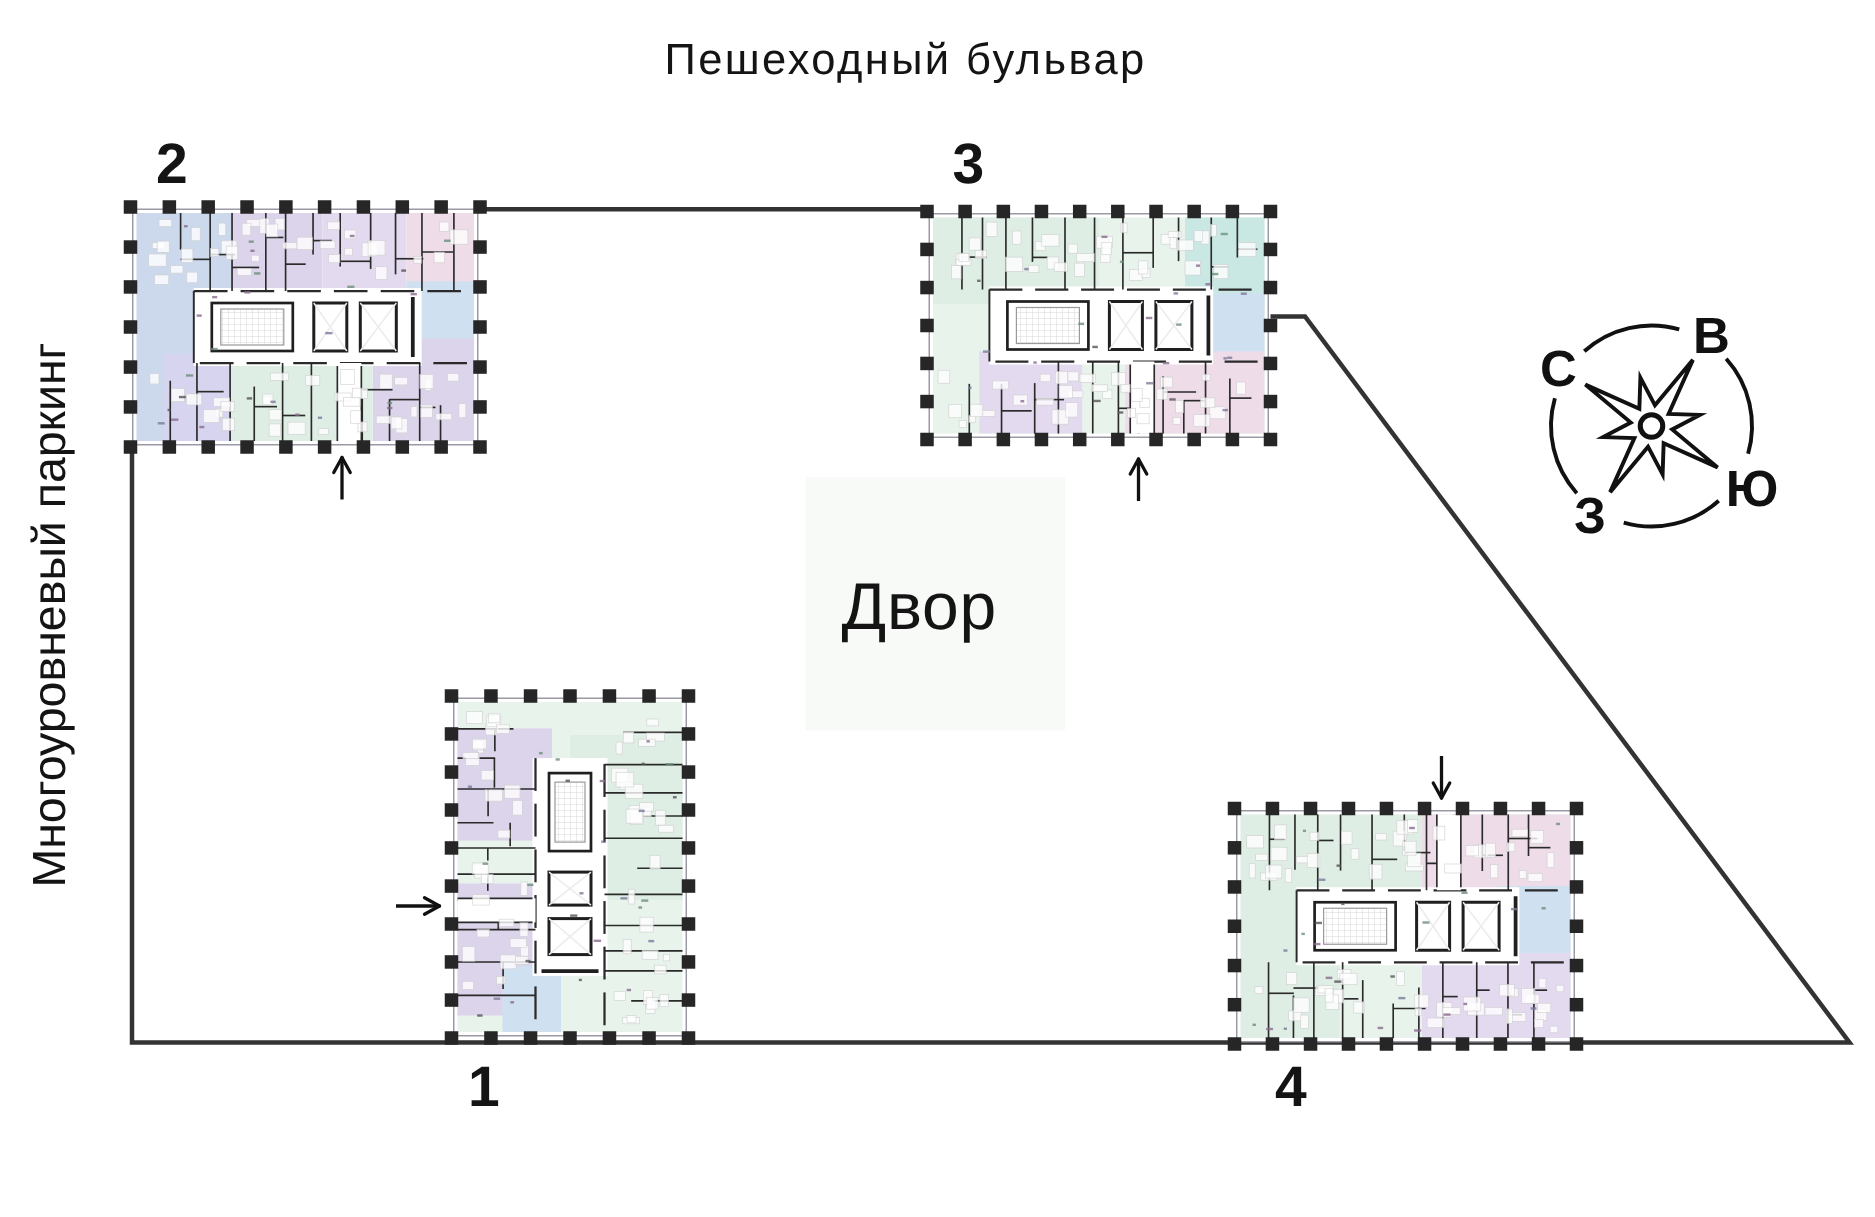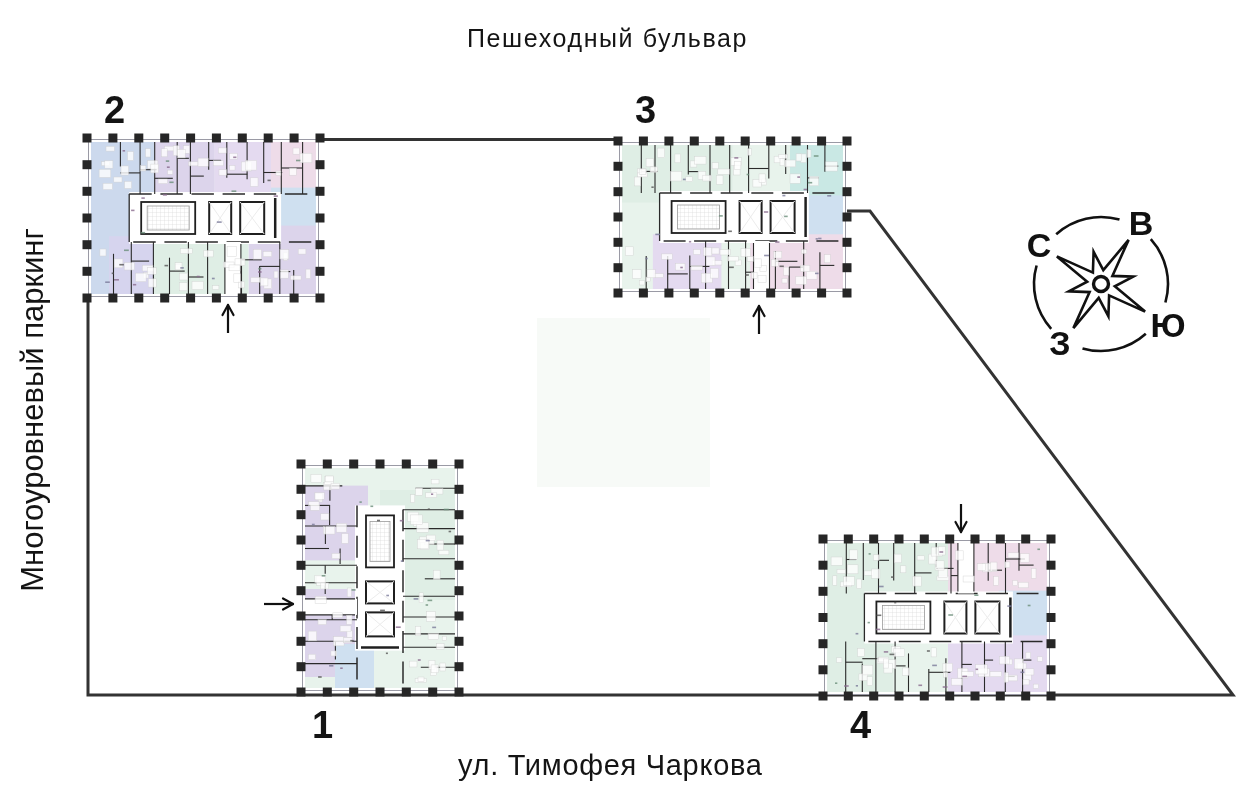--- a/index.html
+++ b/index.html
@@ -802,7 +802,7 @@
 <text x="1060" y="355" font-size="34" font-weight="bold" text-anchor="middle" fill="#111">З</text>
 <text x="1168" y="337" font-size="34" font-weight="bold" text-anchor="middle" fill="#111">Ю</text>
 </svg>
-<div class="abs" style="left:467px;top:24px;font-size:25px;letter-spacing:1.6px">Пешеходный бульвар</div>
+<div class="abs" style="left:443px;top:24px;font-size:29px;letter-spacing:1.6px">Пешеходный бульвар</div>
 <div class="abs" style="left:458px;top:749px;font-size:29px;letter-spacing:0.7px">ул. Тимофея Чаркова</div>
 <div class="abs" style="left:33px;top:410px;font-size:31px;transform:translate(-50%,-50%) rotate(-90deg);transform-origin:center">Многоуровневый паркинг</div>
 <div class="abs" style="left:104px;top:89px;font-size:38px;font-weight:bold">2</div>

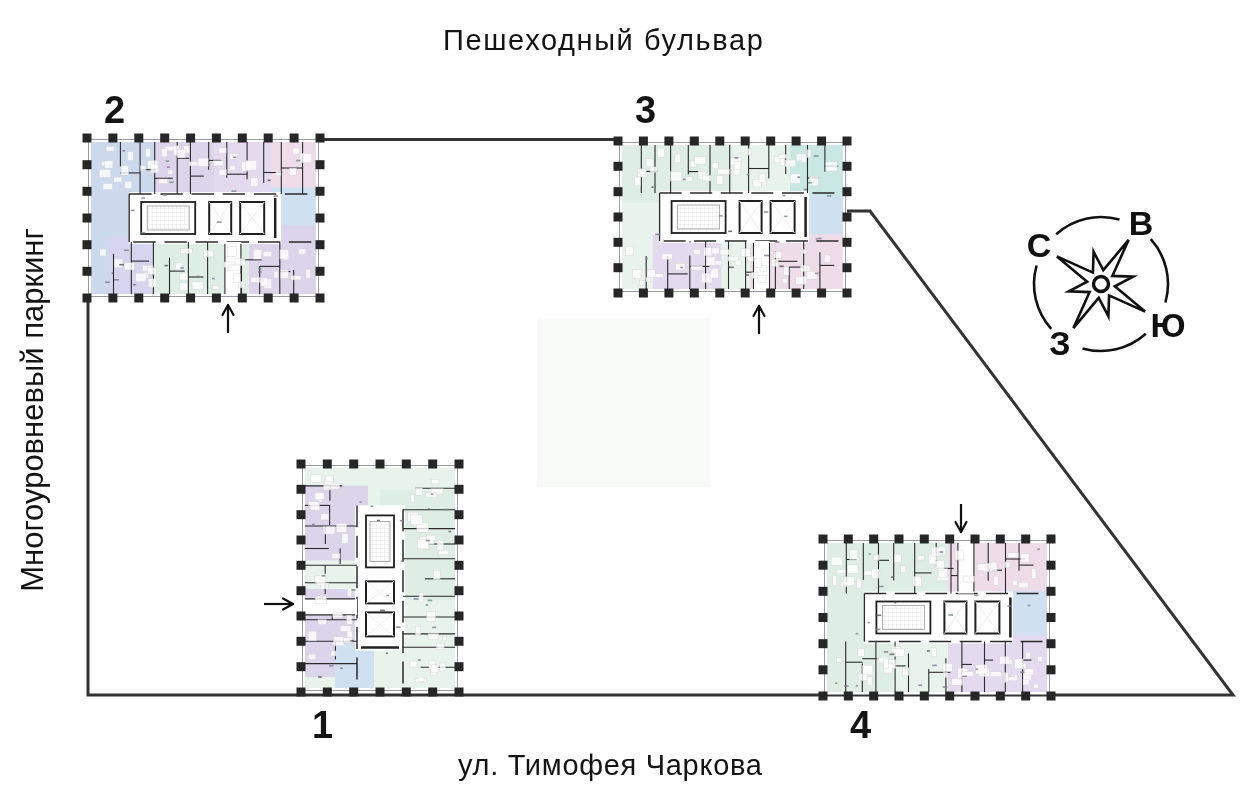--- a/index.html
+++ b/index.html
@@ -803,6 +803,7 @@
 <text x="1168" y="337" font-size="34" font-weight="bold" text-anchor="middle" fill="#111">Ю</text>
 </svg>
 <div class="abs" style="left:443px;top:24px;font-size:29px;letter-spacing:1.6px">Пешеходный бульвар</div>
+<div class="abs" style="left:561px;top:380px;font-size:44px;letter-spacing:0.5px">Двор</div>
 <div class="abs" style="left:458px;top:749px;font-size:29px;letter-spacing:0.7px">ул. Тимофея Чаркова</div>
 <div class="abs" style="left:33px;top:410px;font-size:31px;transform:translate(-50%,-50%) rotate(-90deg);transform-origin:center">Многоуровневый паркинг</div>
 <div class="abs" style="left:104px;top:89px;font-size:38px;font-weight:bold">2</div>

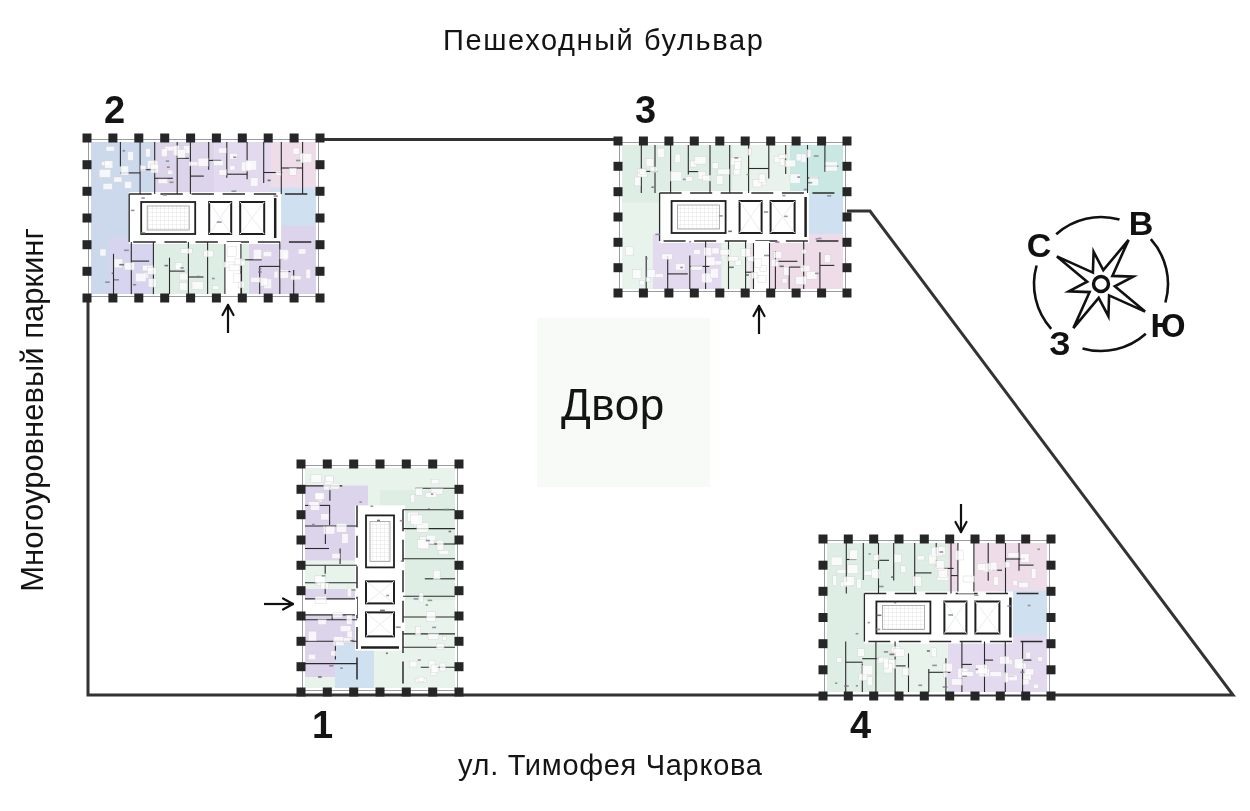--- a/index.html
+++ b/index.html
@@ -804,7 +804,6 @@
 </svg>
 <div class="abs" style="left:443px;top:24px;font-size:29px;letter-spacing:1.6px">Пешеходный бульвар</div>
 <div class="abs" style="left:561px;top:380px;font-size:44px;letter-spacing:0.5px">Двор</div>
-<div class="abs" style="left:458px;top:749px;font-size:29px;letter-spacing:0.7px">ул. Тимофея Чаркова</div>
 <div class="abs" style="left:33px;top:410px;font-size:31px;transform:translate(-50%,-50%) rotate(-90deg);transform-origin:center">Многоуровневый паркинг</div>
 <div class="abs" style="left:104px;top:89px;font-size:38px;font-weight:bold">2</div>
 <div class="abs" style="left:635px;top:89px;font-size:38px;font-weight:bold">3</div>

